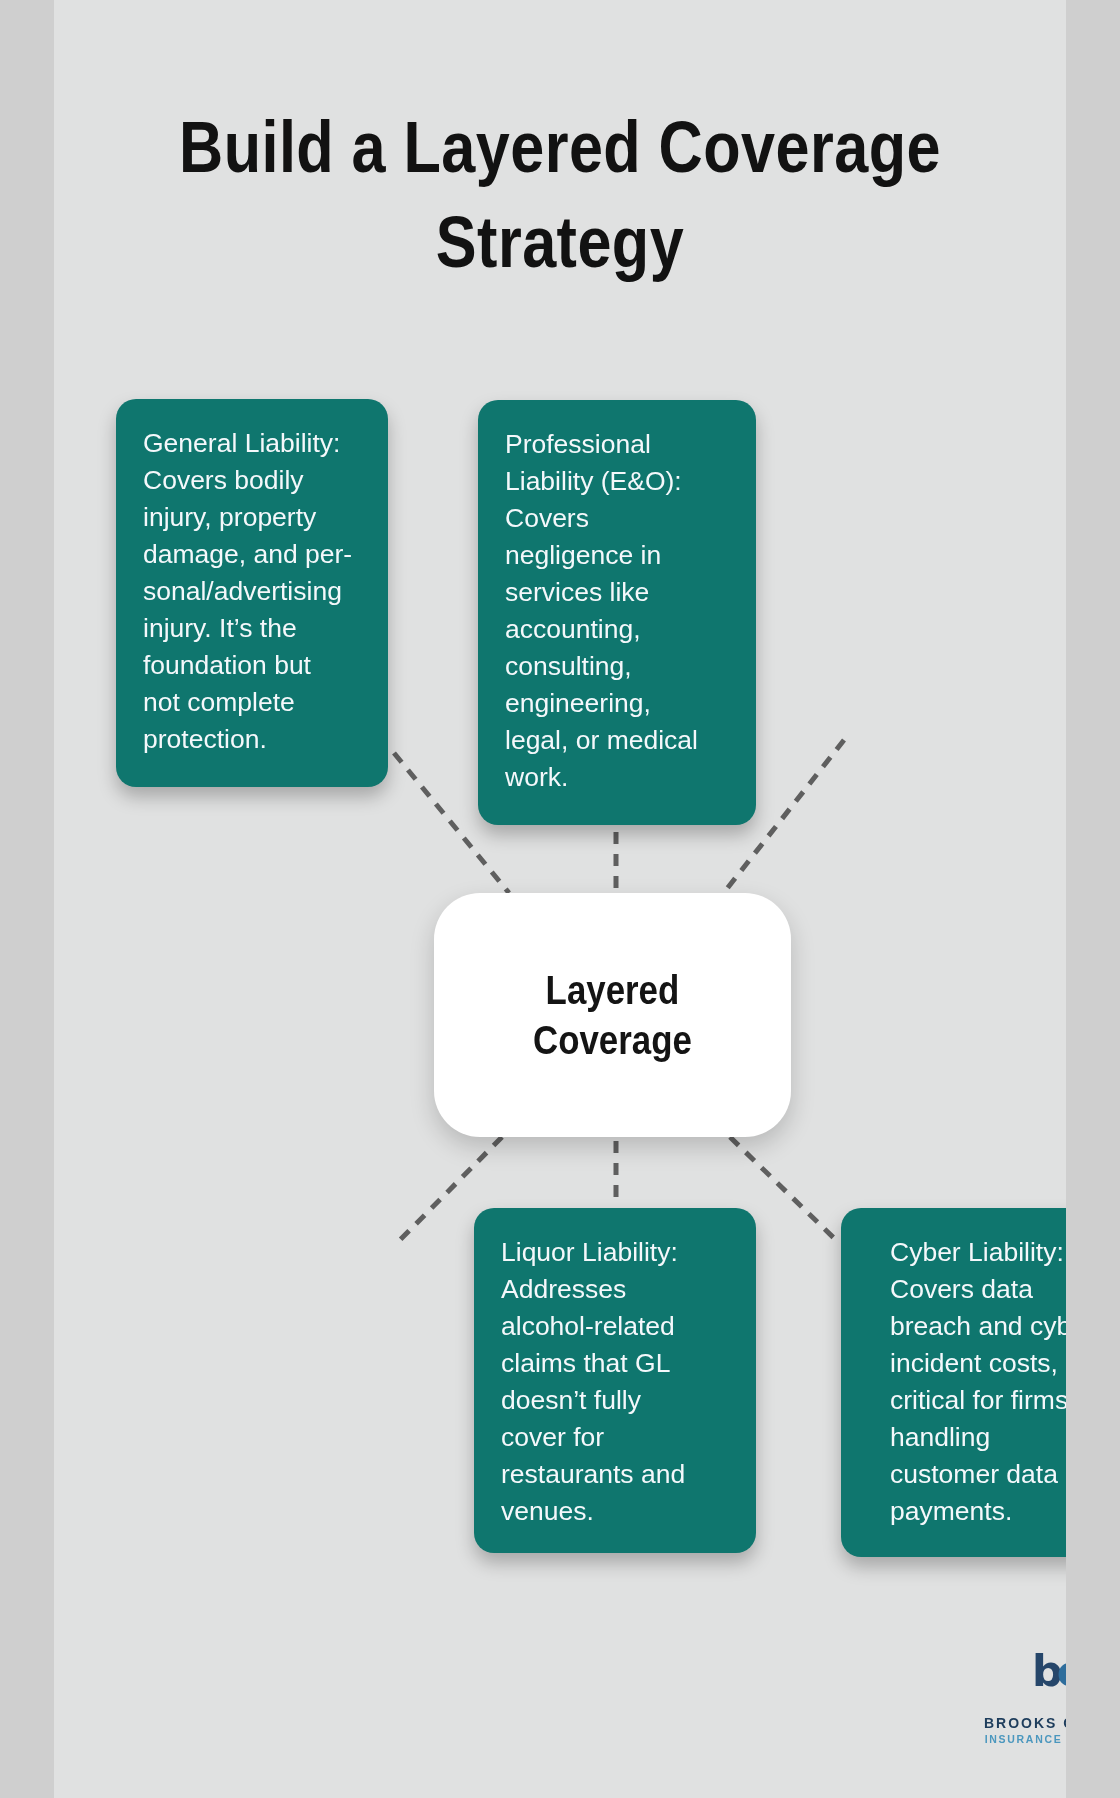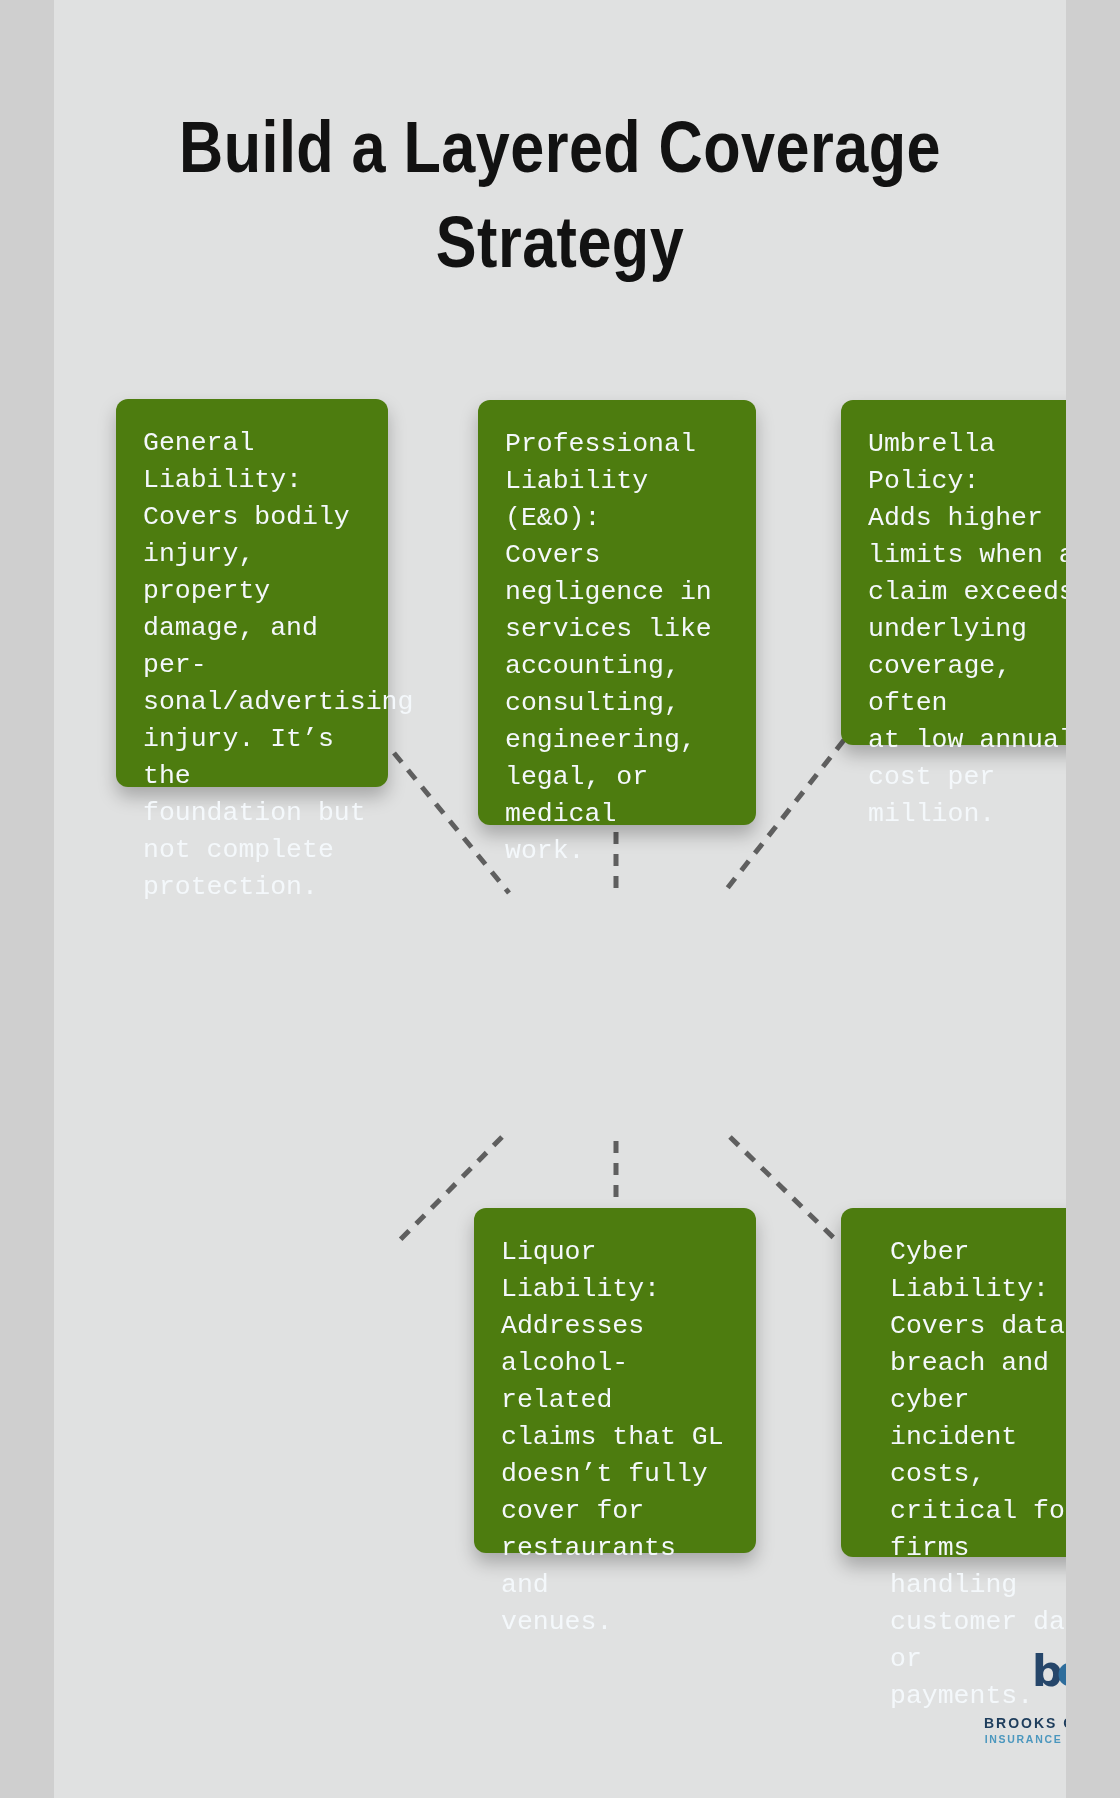--- a/index.html
+++ b/index.html
@@ -23,12 +23,11 @@
   .connectors line{stroke:#5f5f5f;stroke-width:5;stroke-dasharray:12 10;}
   .node{
     position:absolute;
-    background:#4d7c0f;
-    border-radius:12px;
+    background:#0f766e;
+    border-radius:20px;
     box-shadow:0 10px 18px rgba(0,0,0,0.25);
     color:#f4f8fb;
     box-sizing:border-box;
-    font-family:Liberation Mono, monospace;
   }
   .node p{
     margin:0;padding:26px 18px 0 27px;

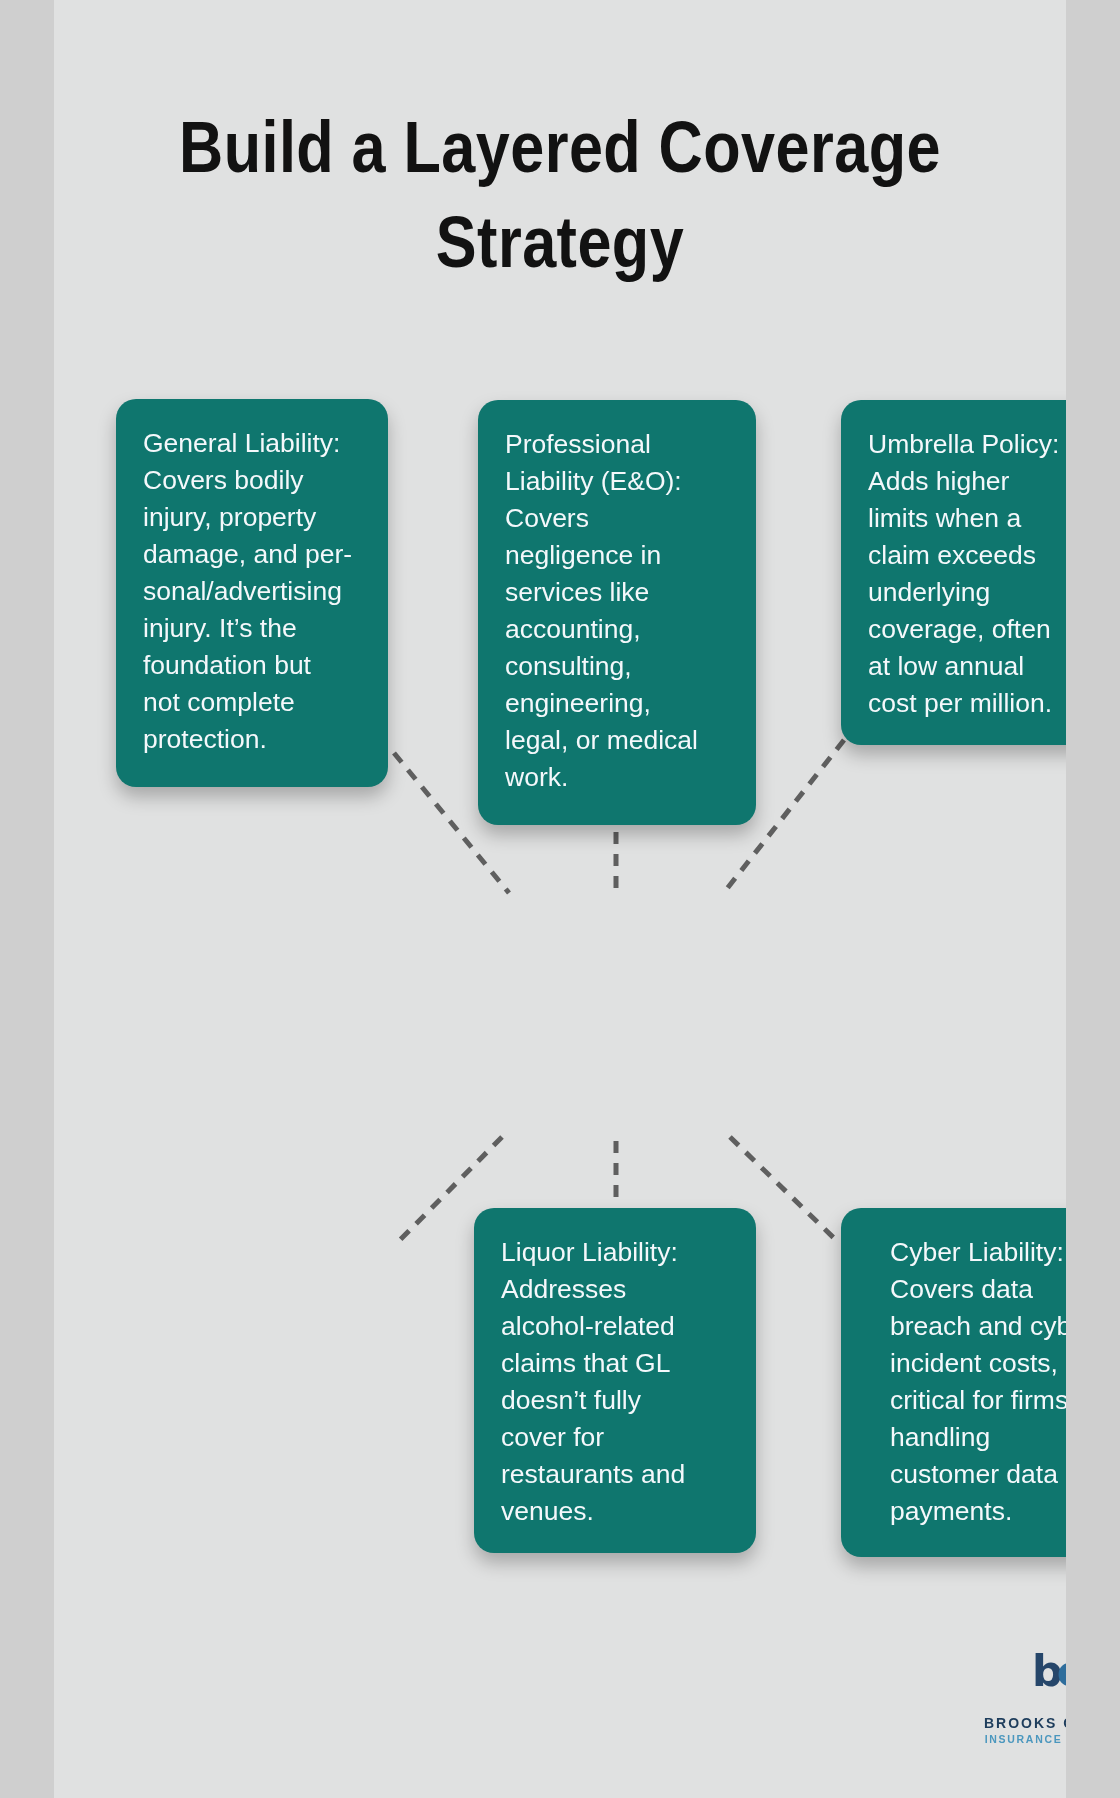--- a/index.html
+++ b/index.html
@@ -115,16 +115,6 @@
 work.</p>
   </section>
 
-  <section class="node n3">
-    <p>Umbrella Policy:
-Adds higher
-limits when a
-claim exceeds
-underlying
-coverage, often
-at low annual
-cost per million.</p>
-  </section>
 
 
   <section class="node n5">

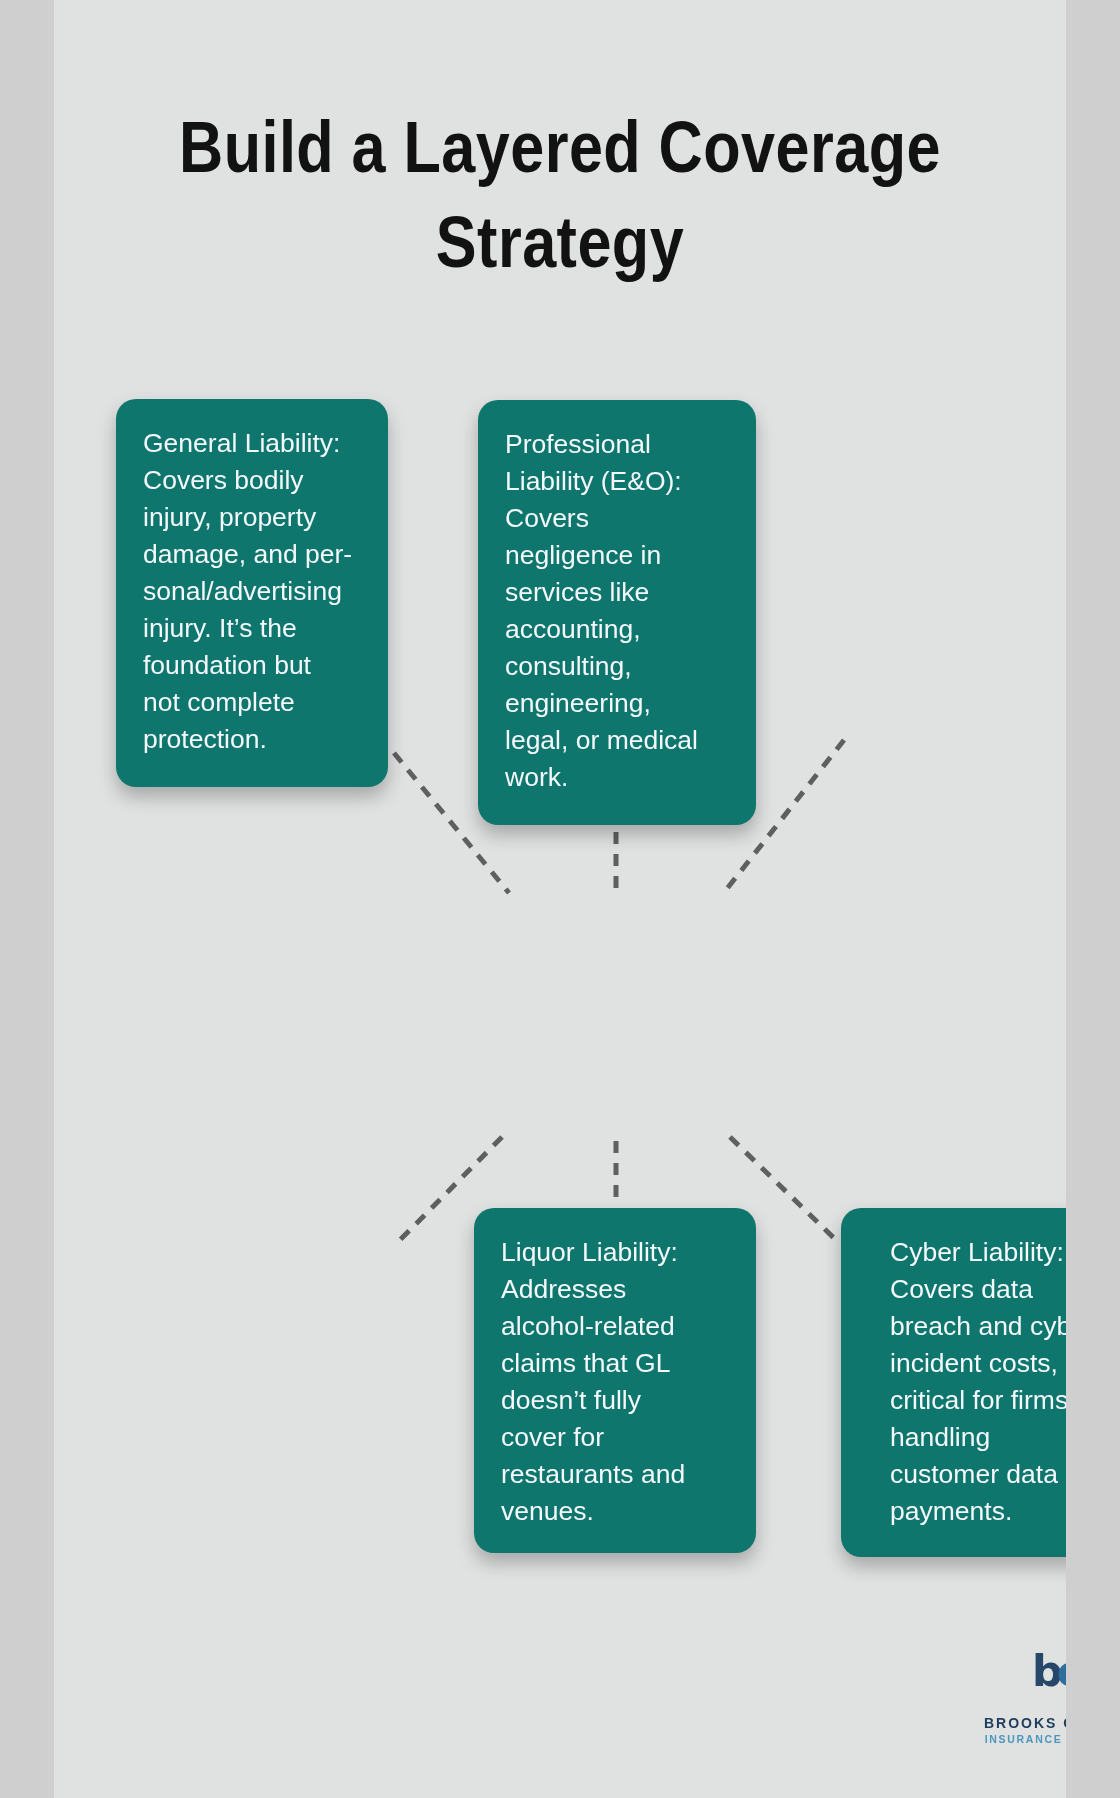--- a/index.html
+++ b/index.html
@@ -139,6 +139,10 @@
 payments.</p>
   </section>
 
+  <div class="center-box">
+    <span class="condensed">Layered
+Coverage</span>
+  </div>
 
   <div class="logo">
     <div class="mark"><span class="b">b</span><span class="c">c</span></div>

